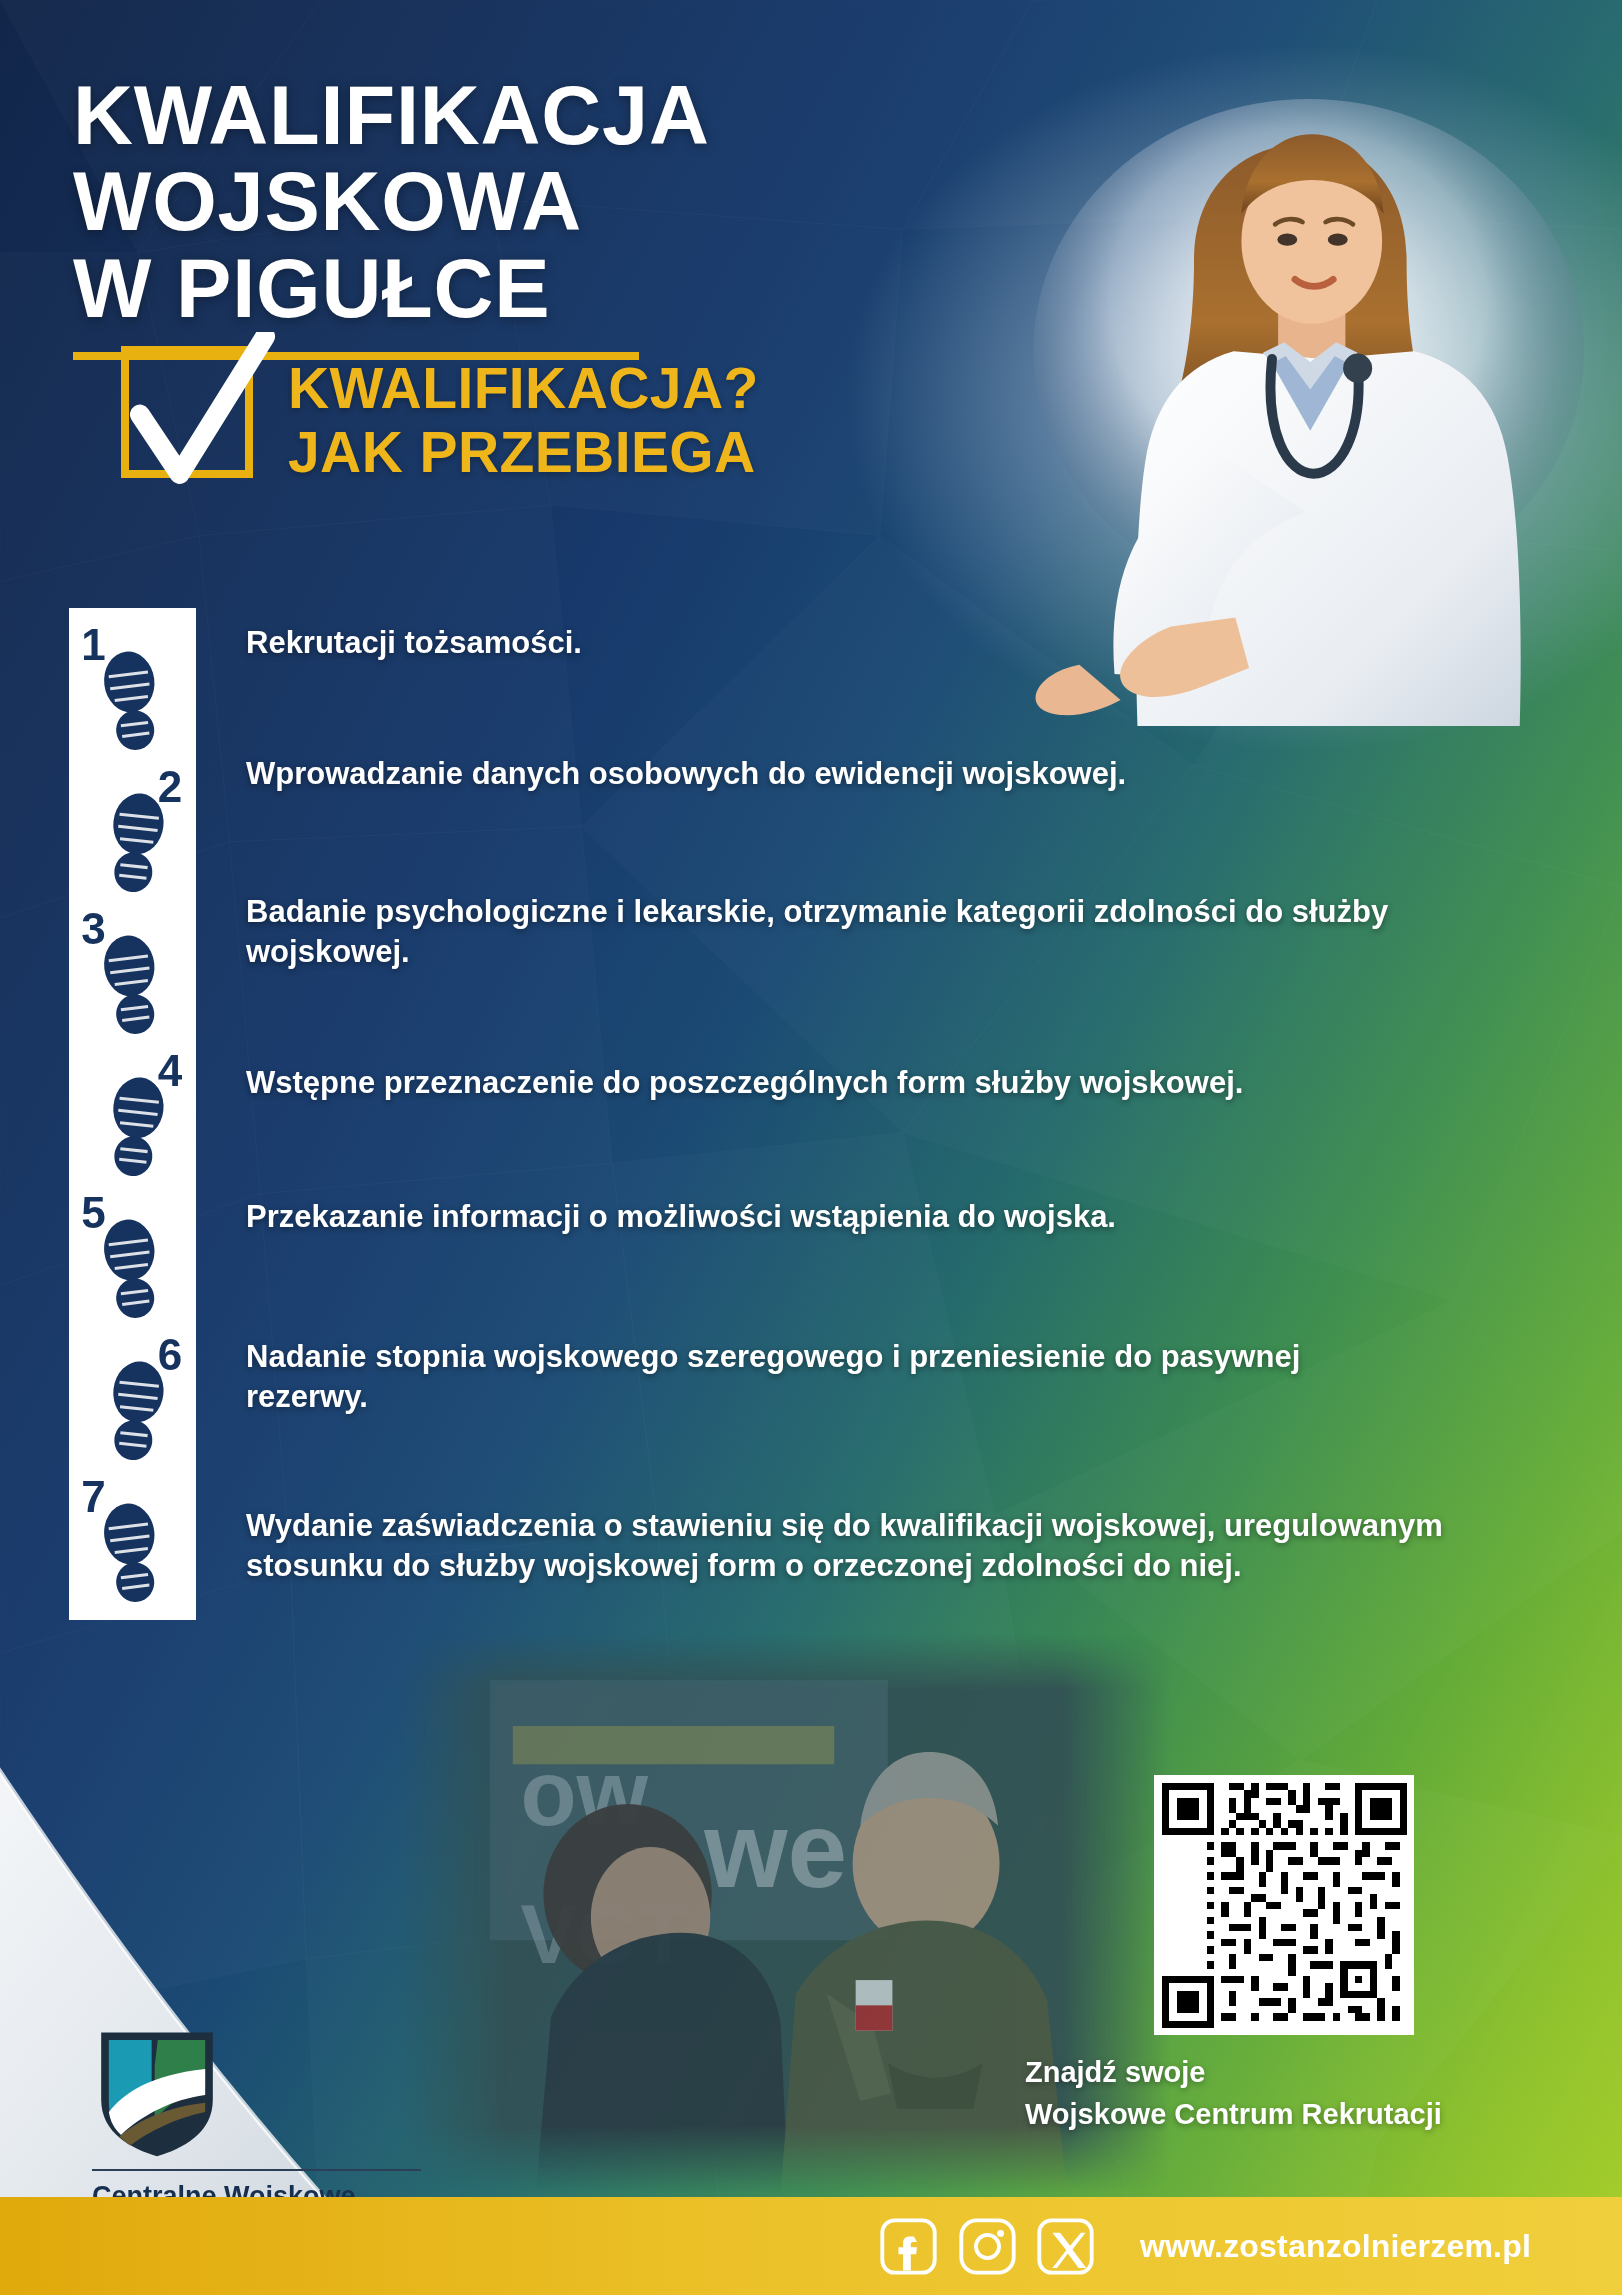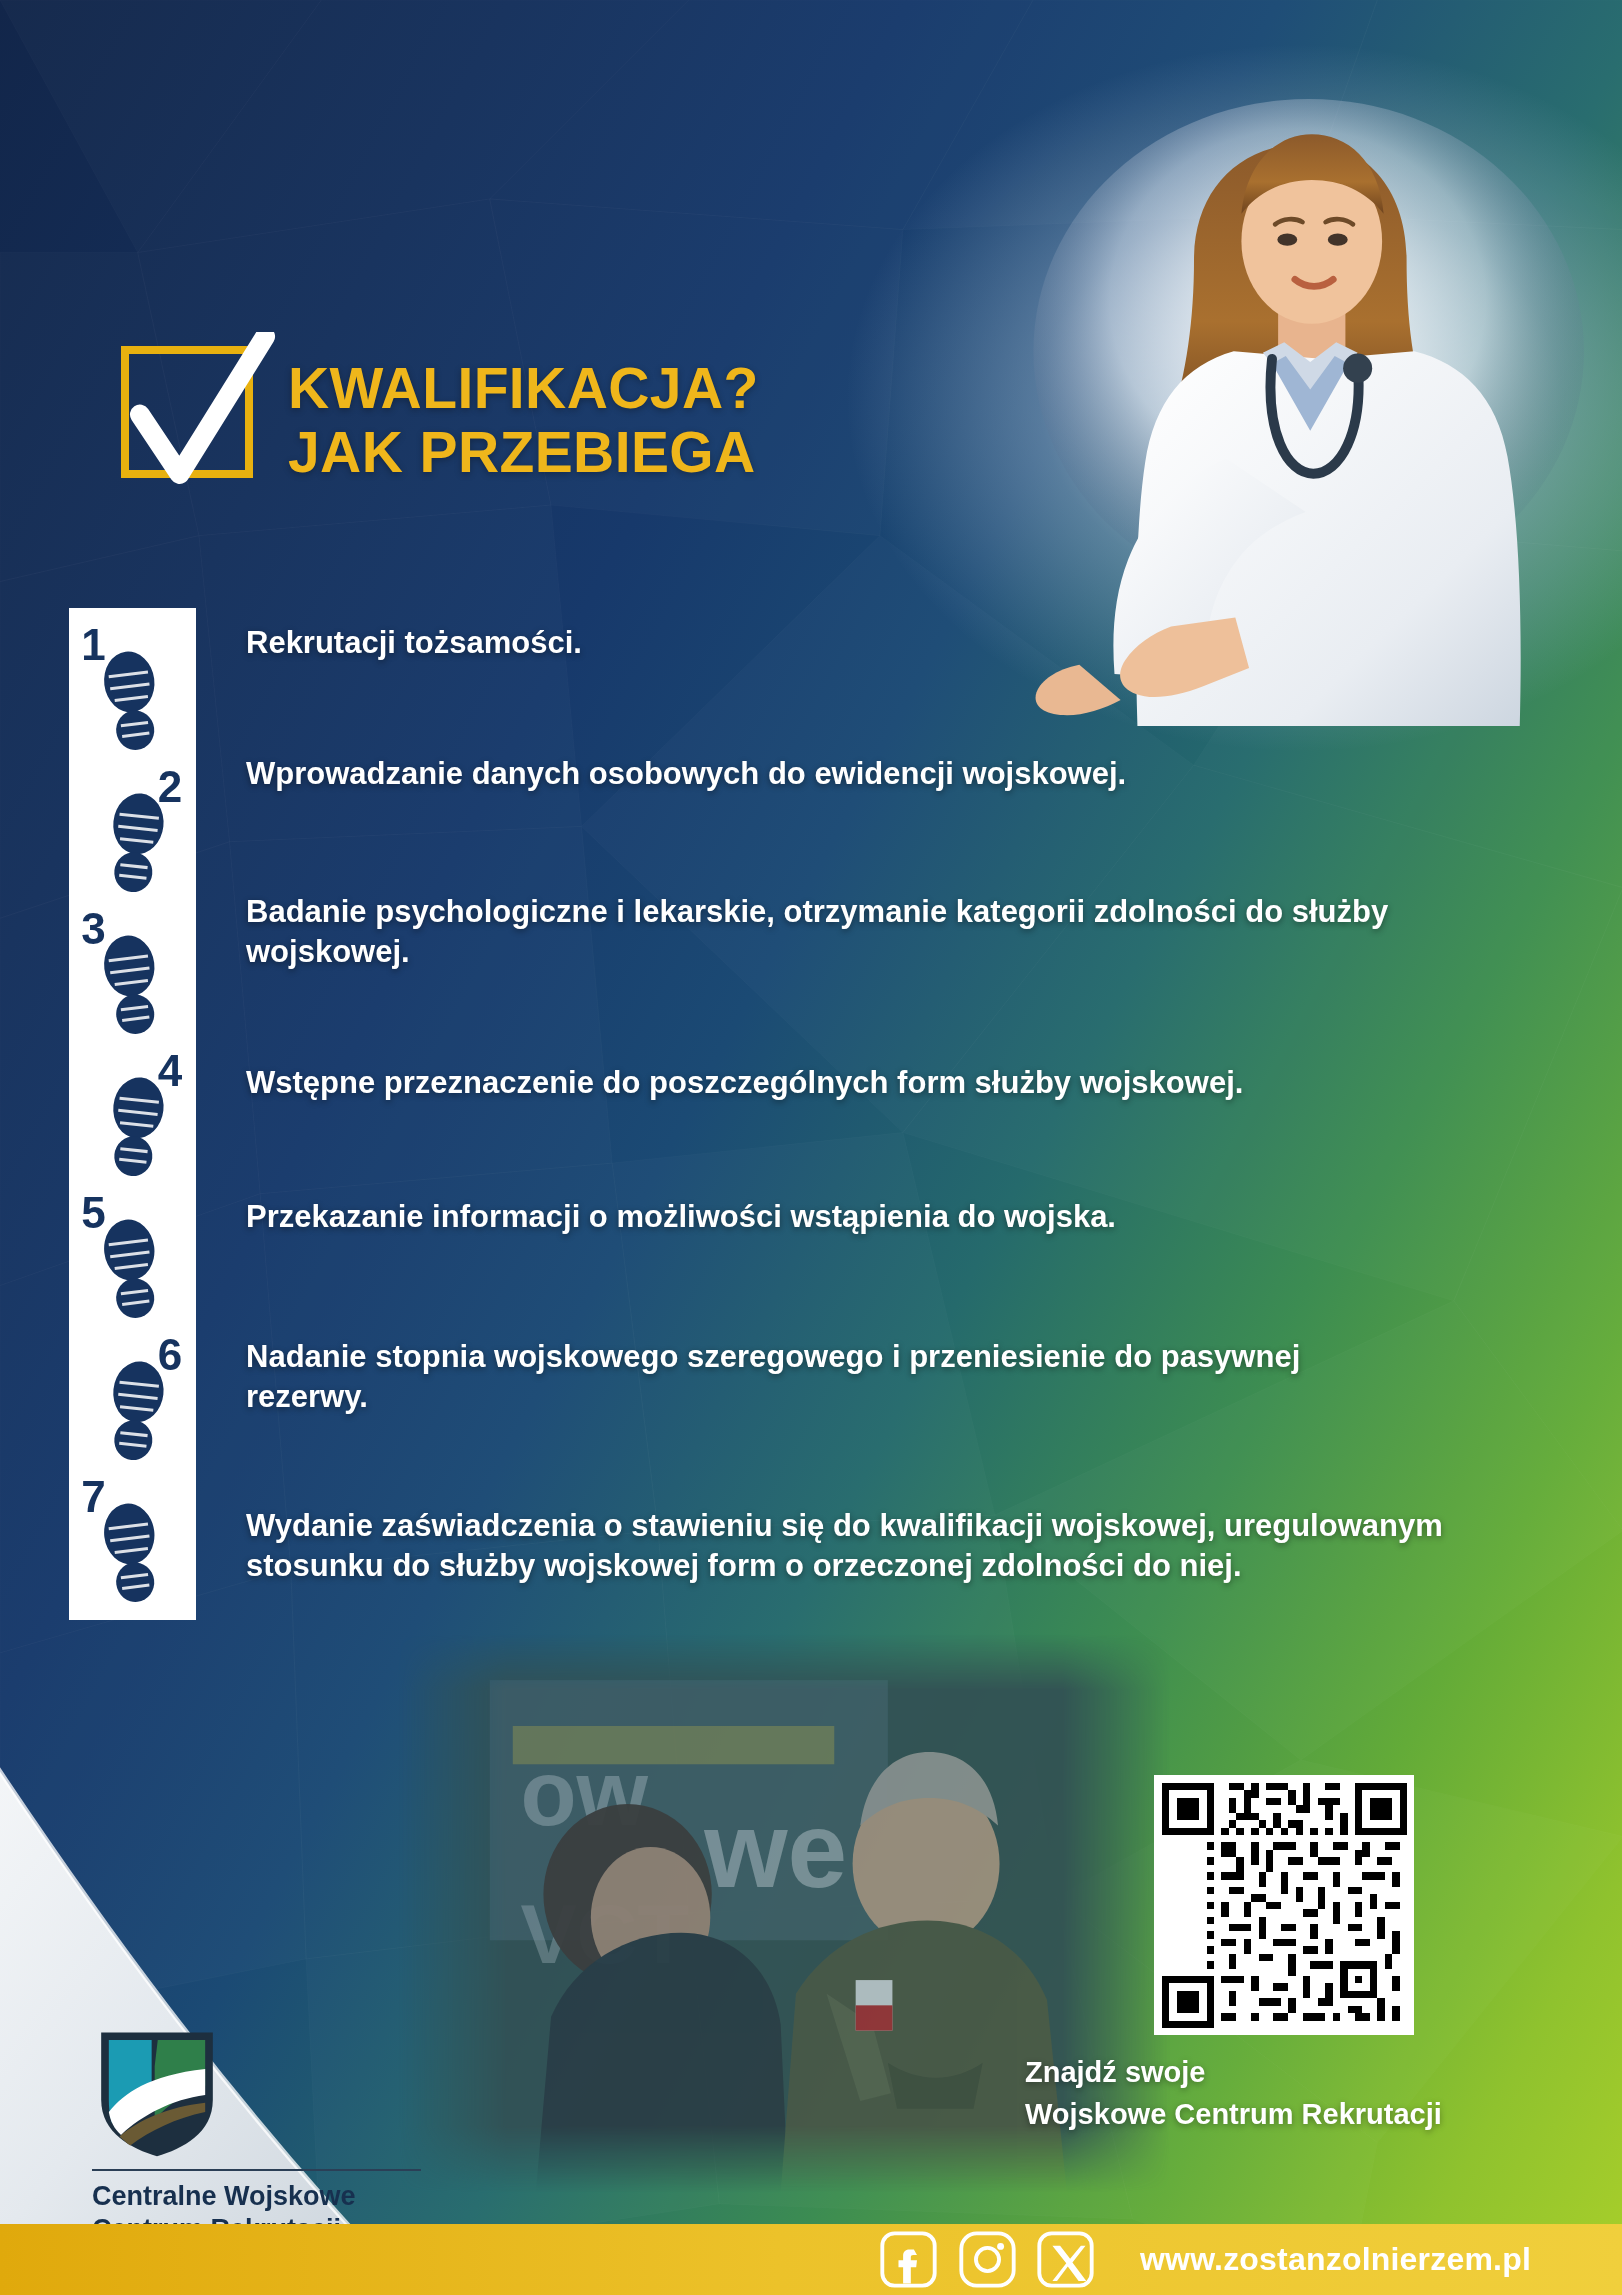--- a/index.html
+++ b/index.html
@@ -232,6 +232,11 @@
     <path d="M60 740c-30 6-50 20-56 36-6 18 10 30 40 30 22 0 48-8 70-20z" fill="#e9b892"></path>
   </svg>
 
+  <div class="title-block">
+    <div class="title-main">KWALIFIKACJA WOJSKOWA</div>
+    <div class="title-main">W PIGUŁCE</div>
+    <div class="title-rule"></div>
+  </div>
 
   <div class="sub-block">
     <div class="check-box">

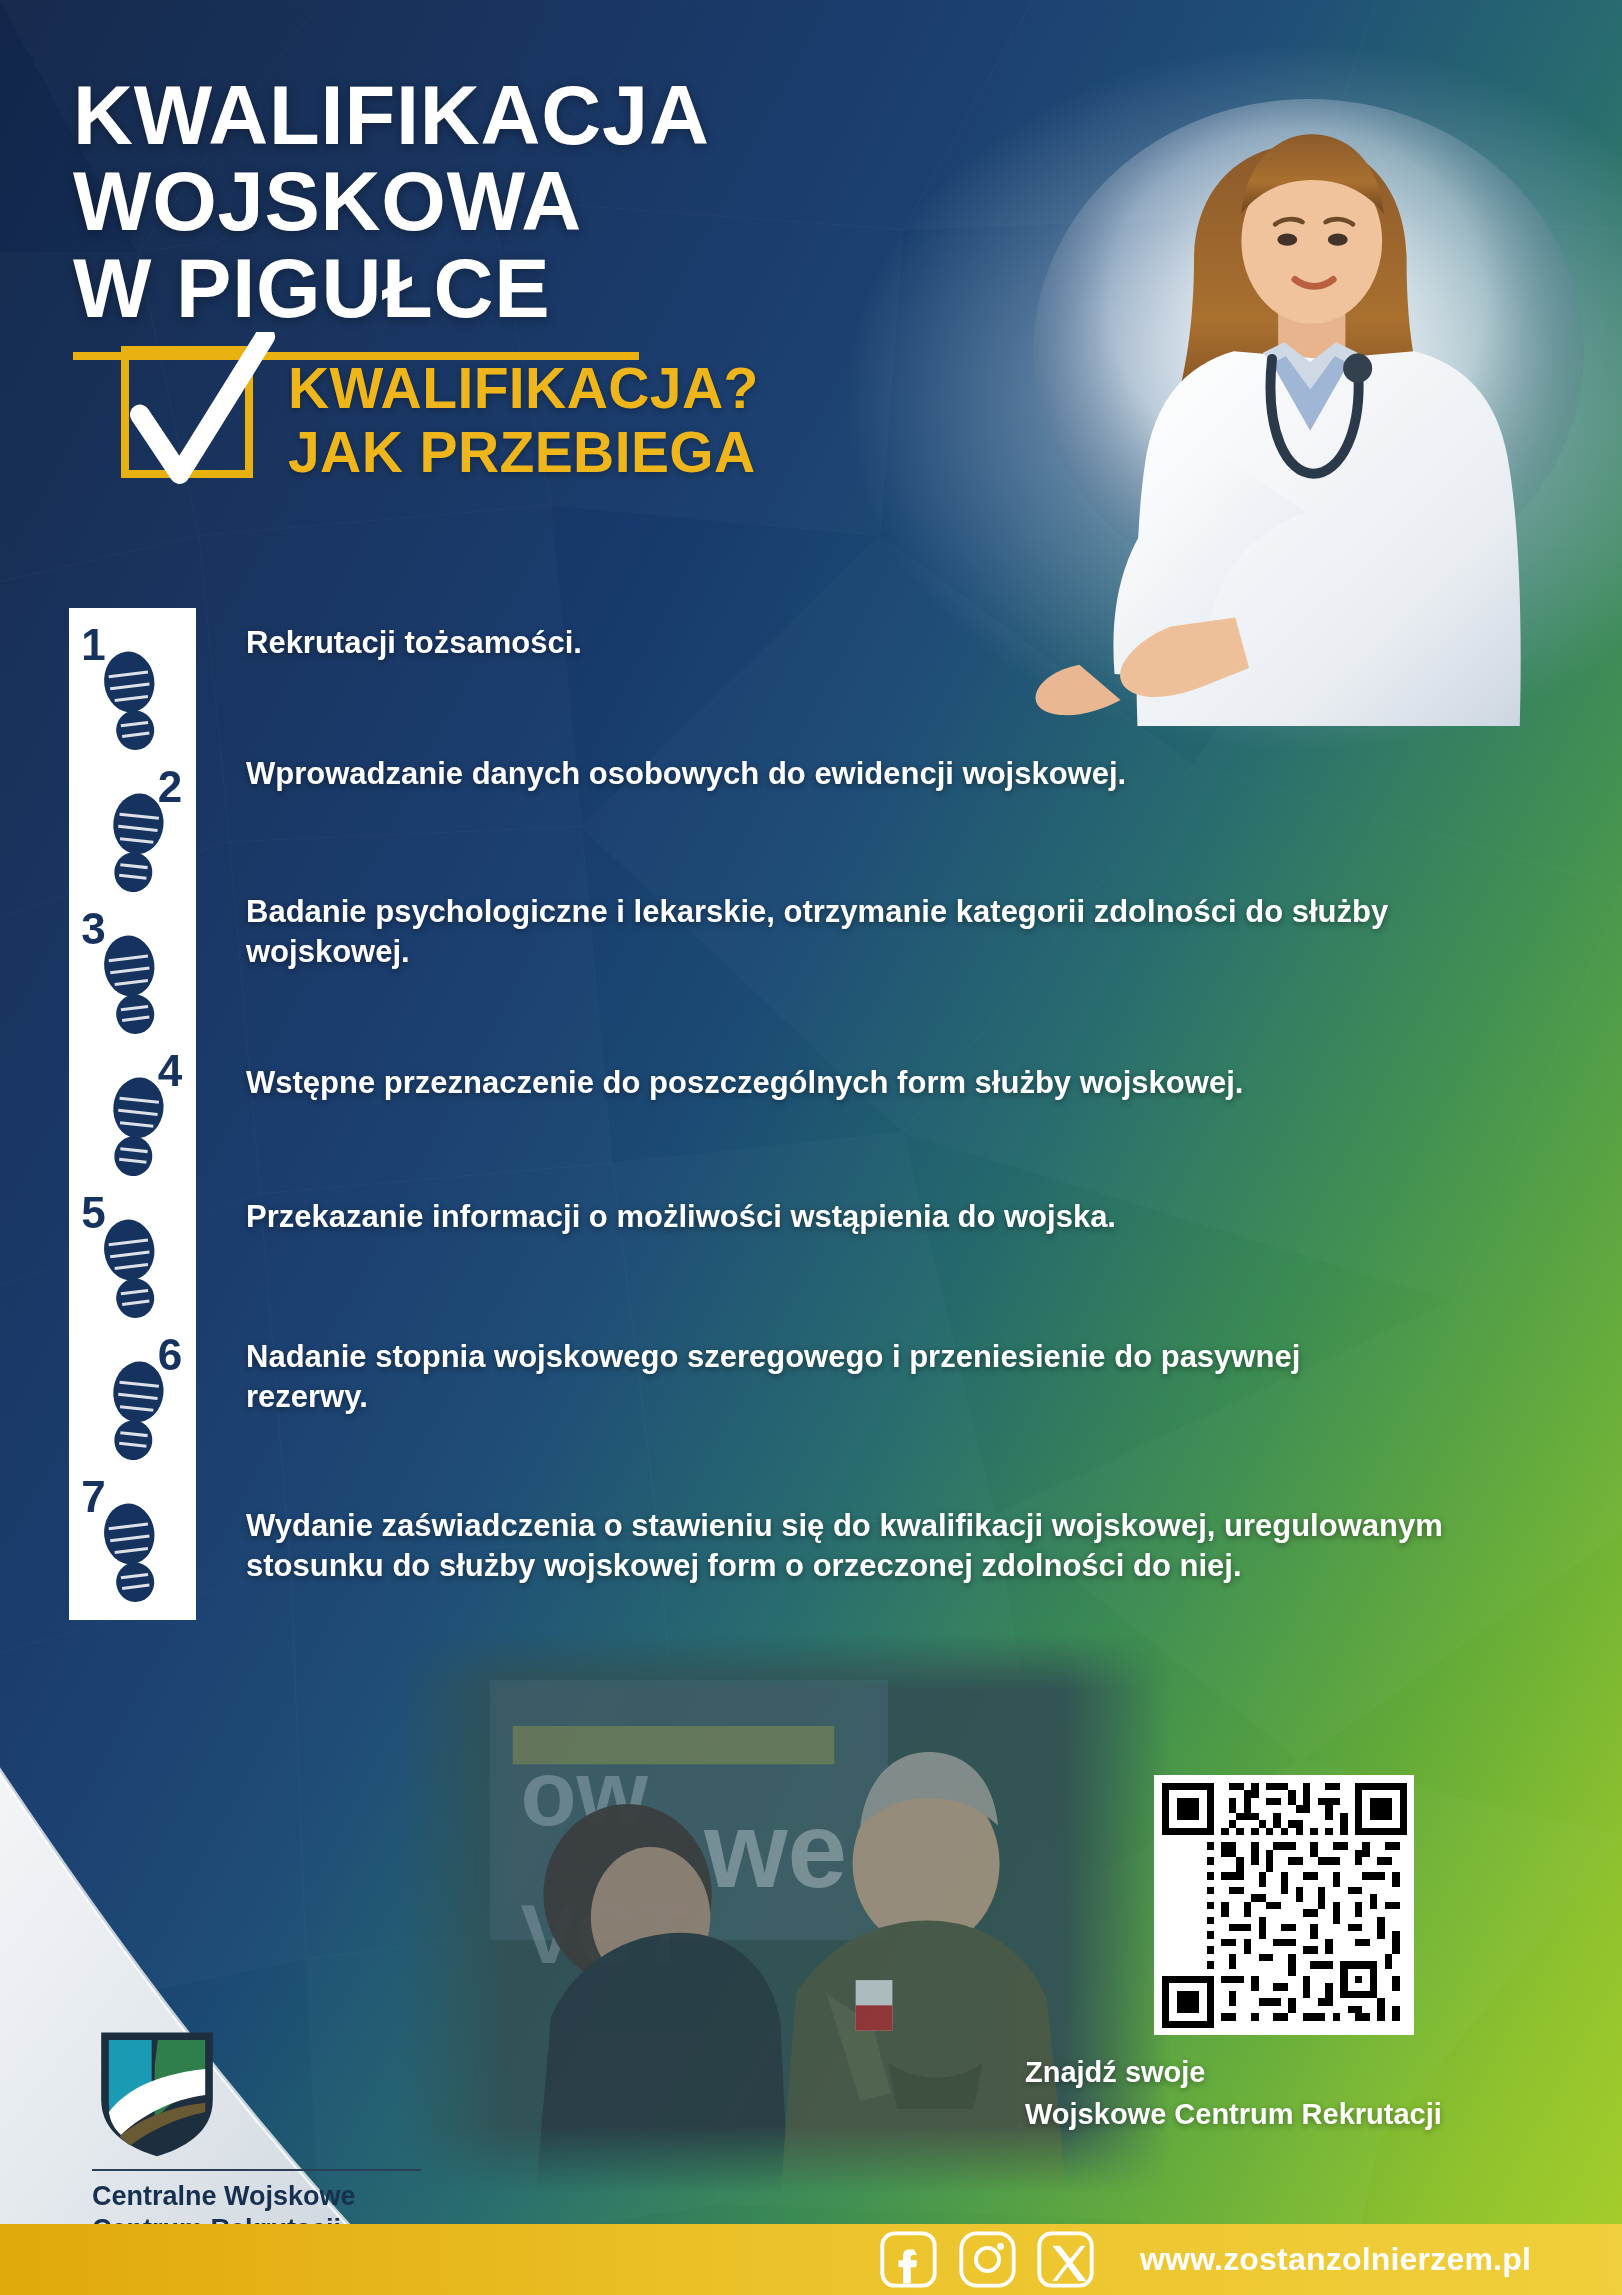--- a/index.html
+++ b/index.html
@@ -141,7 +141,7 @@
 
   
   .footer {
-    position: absolute; left: 0; bottom: 0; width: 1623px; height: 71px; z-index: 10;
+    position: absolute; left: 0; bottom: 0; width: 1623px; height: 98px; z-index: 10;
     background: linear-gradient(90deg, #e0a90c 0%, #ecc22a 48%, #f0cf3c 100%);
     display: flex; align-items: center; justify-content: flex-end; gap: 26px;
     padding-right: 92px;

